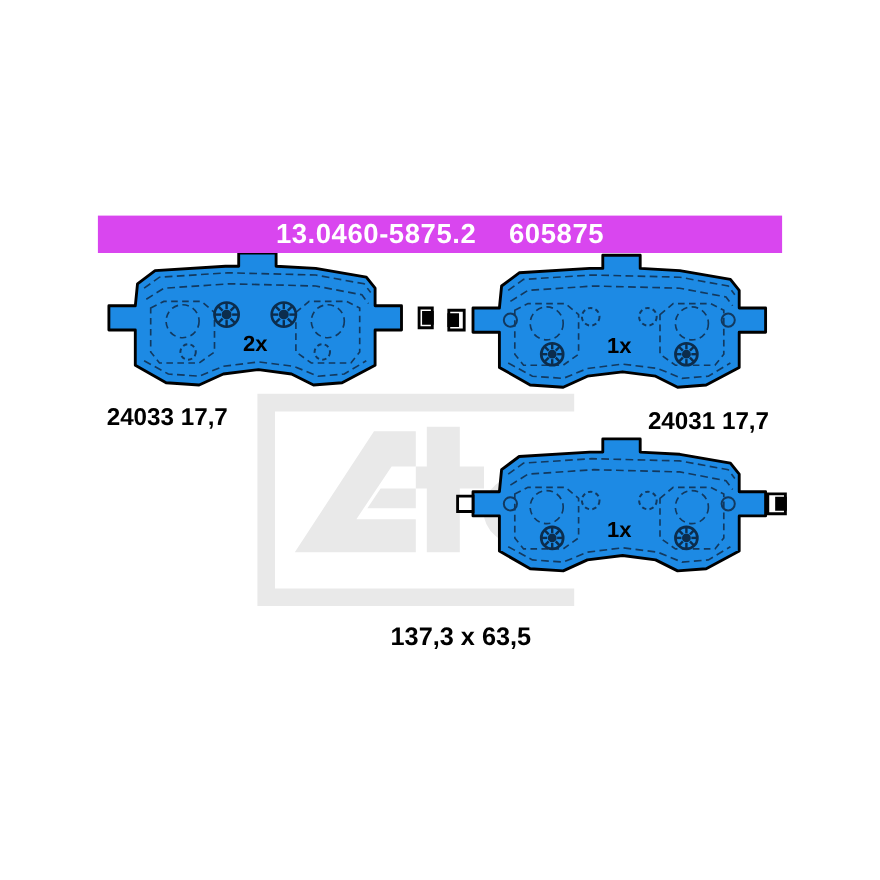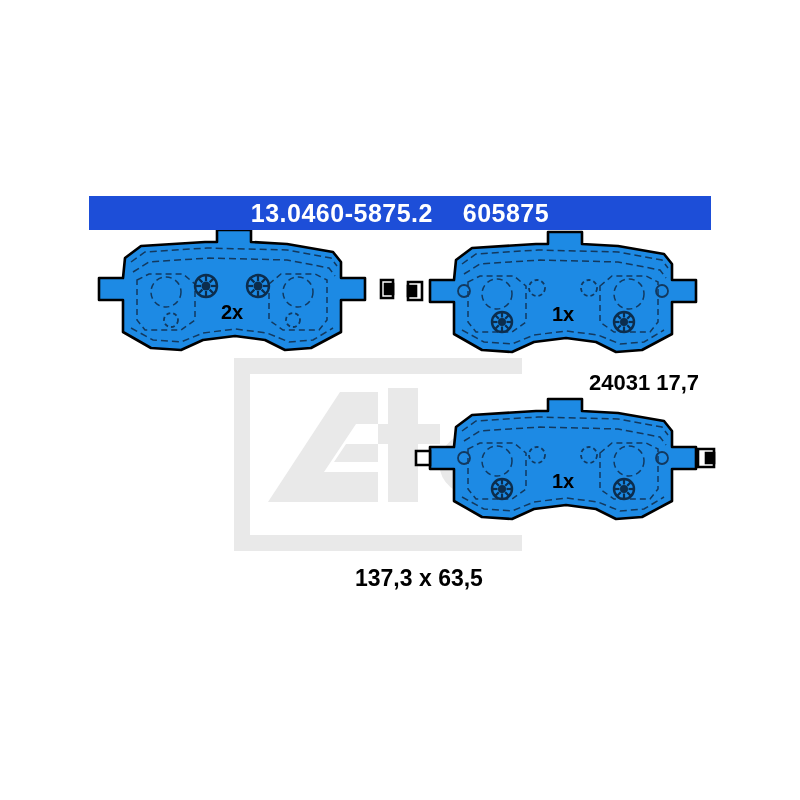--- a/index.html
+++ b/index.html
@@ -100,7 +100,7 @@
     </svg>
   </div>
 
-  <div class="banner" style="background: #1d4ed8;">
+  <div class="banner" style="background: #d946ef;">
     <div class="banner-text">13.0460-5875.2    605875</div>
   </div>
 

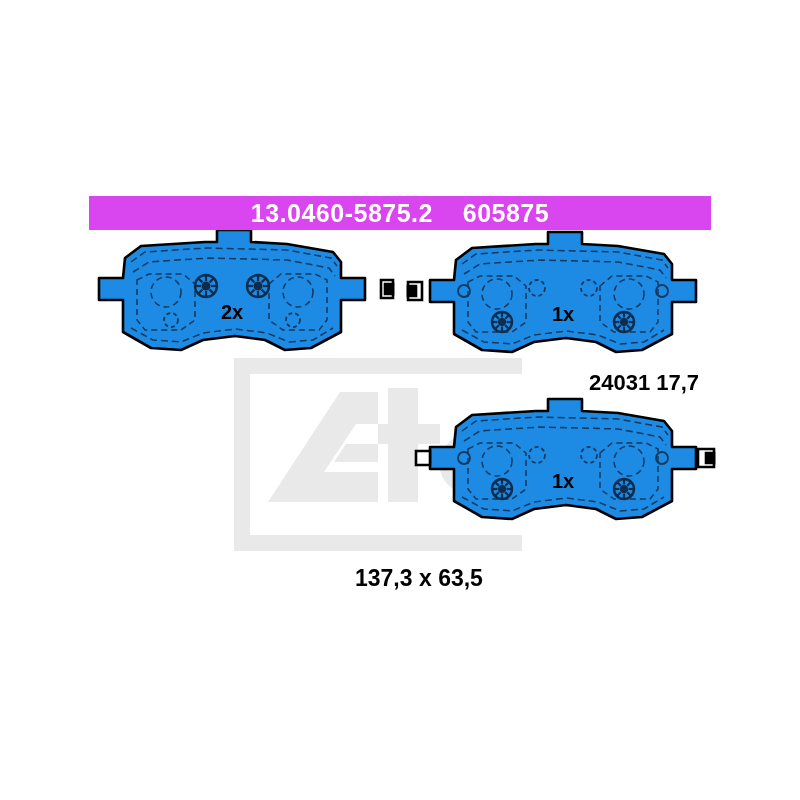--- a/index.html
+++ b/index.html
@@ -389,6 +389,7 @@
     </svg>
   </div>
 
+  <div class="caption cap-1">24033 17,7</div>
   <div class="caption cap-2">24031 17,7</div>
   <div class="cap-dim">137,3 x 63,5</div>
 

